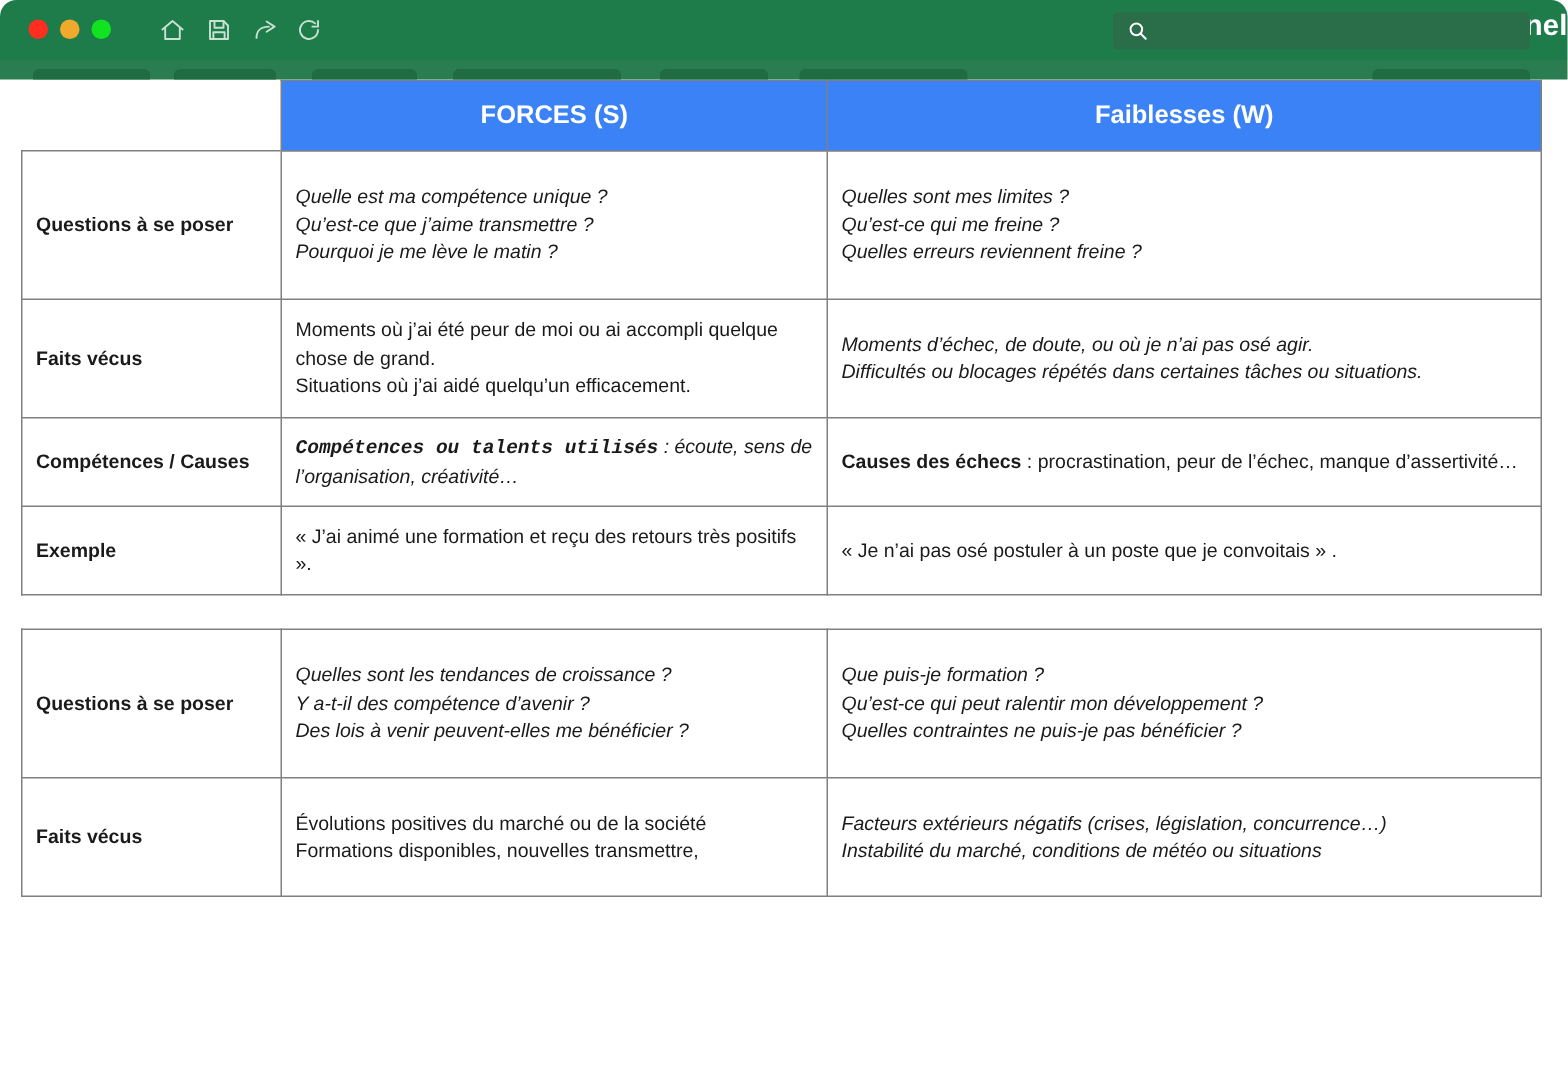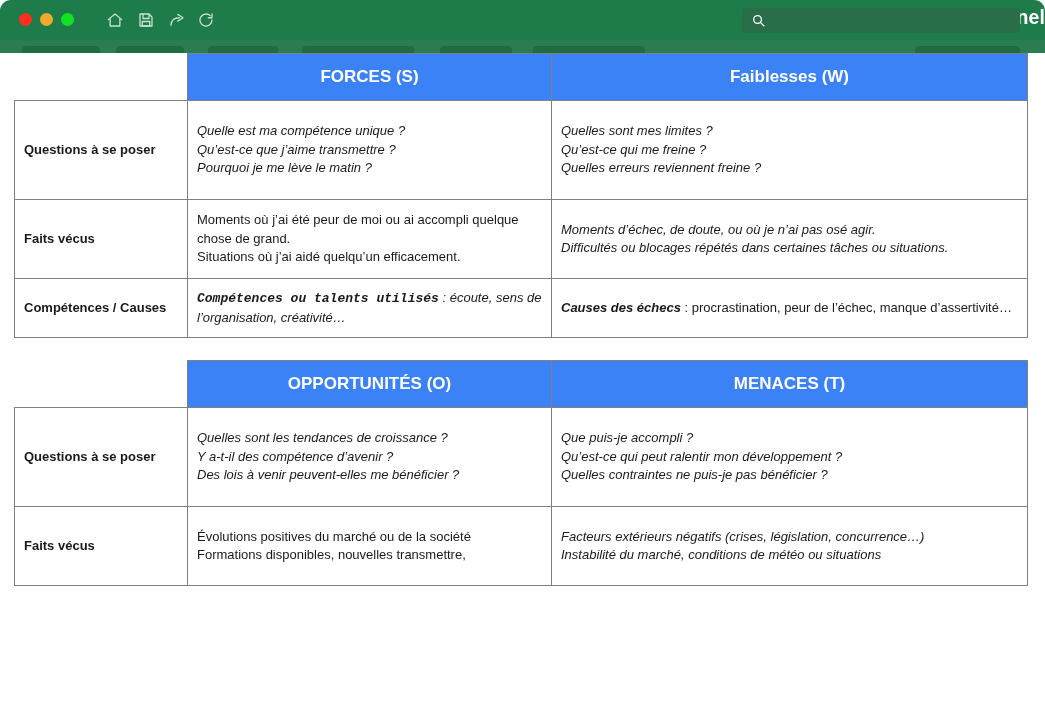--- a/index.html
+++ b/index.html
@@ -156,7 +156,7 @@
   }
 
   .it   { font-style: italic; }
-  .bd   { font-weight: bold; font-style: italic; }
+  .bd   { font-weight: bold; }
   .bdit { font-weight: bold; font-style: italic; font-family: Liberation Mono, monospace; }
 
   .line { display: block; }

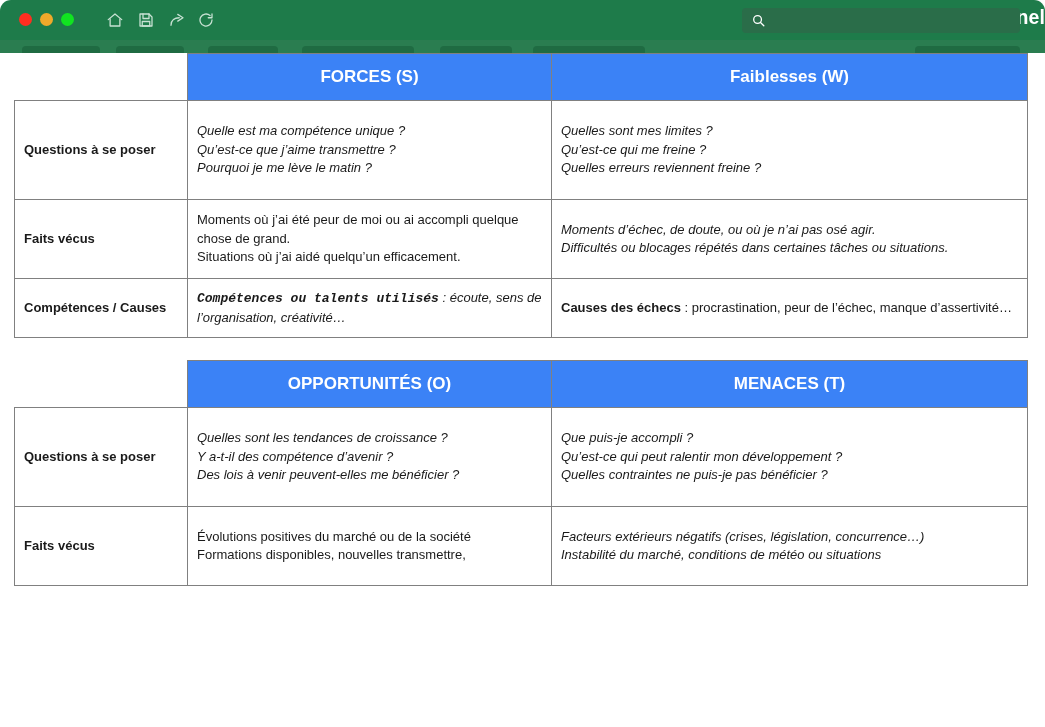--- a/index.html
+++ b/index.html
@@ -289,6 +289,11 @@
         <td><span class="bd">Causes des échecs</span><span> : procrastination, peur de l’échec, manque d’assertivité…</span></td>
       </tr>
 
+      <tr class="r-exemple">
+        <td class="rowlabel">Exemple</td>
+        <td>« J’ai animé une formation et reçu des retours très positifs ».</td>
+        <td>« Je n’ai pas osé postuler à un poste que je convoitais » .</td>
+      </tr>
     </tbody>
   </table>
 

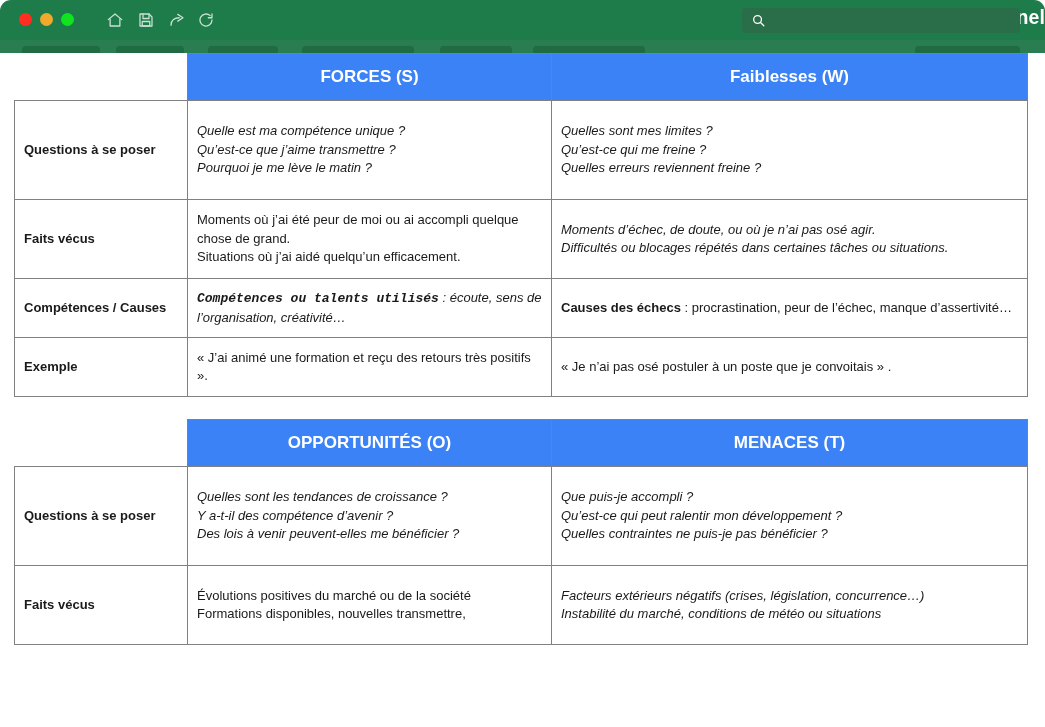--- a/index.html
+++ b/index.html
@@ -305,11 +305,6 @@
           <col class="c-right">
         </colgroup>
     <tbody>
-      <tr class="hdr">
-        <td class="spacer"></td>
-        <th>OPPORTUNITÉS (O)</th>
-        <th>MENACES (T)</th>
-      </tr>
 
       <tr class="r-questions">
         <td class="rowlabel">Questions à se poser</td>

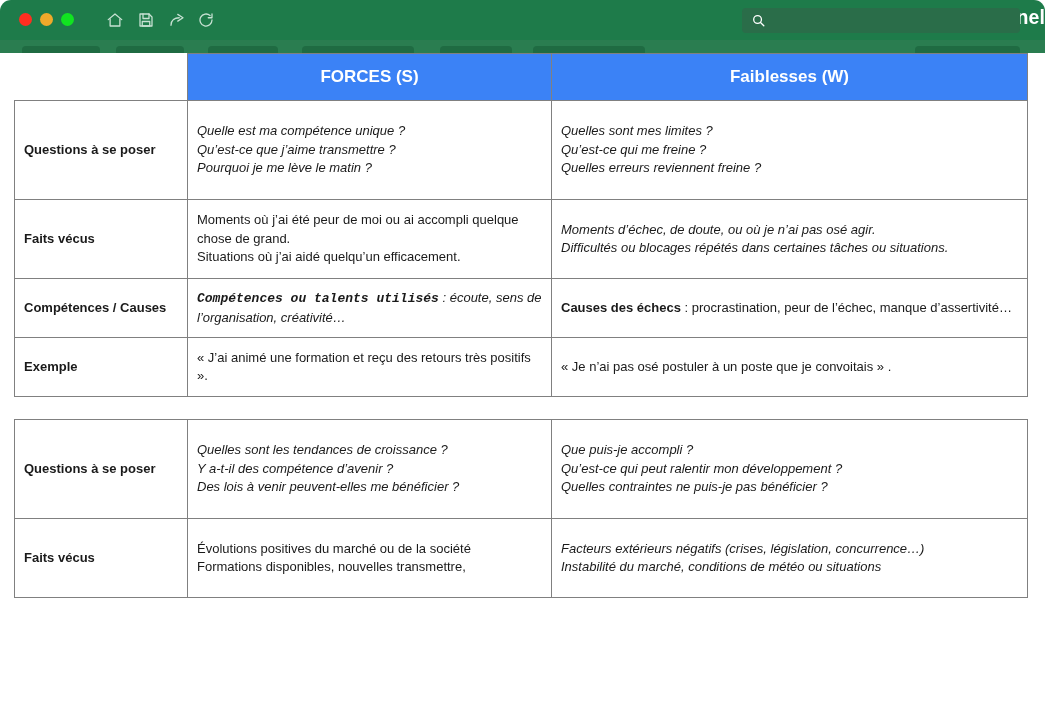--- a/index.html
+++ b/index.html
@@ -314,7 +314,7 @@
           <span class="line it">Des lois à venir peuvent-elles me bénéficier ?</span>
         </td>
         <td>
-          <span class="line it">Que puis-je accompli ?</span>
+          <span class="line it">Que puis-je formation ?</span>
           <span class="line it">Qu’est-ce qui peut ralentir mon développement ?</span>
           <span class="line it">Quelles contraintes ne puis-je pas bénéficier ?</span>
         </td>

